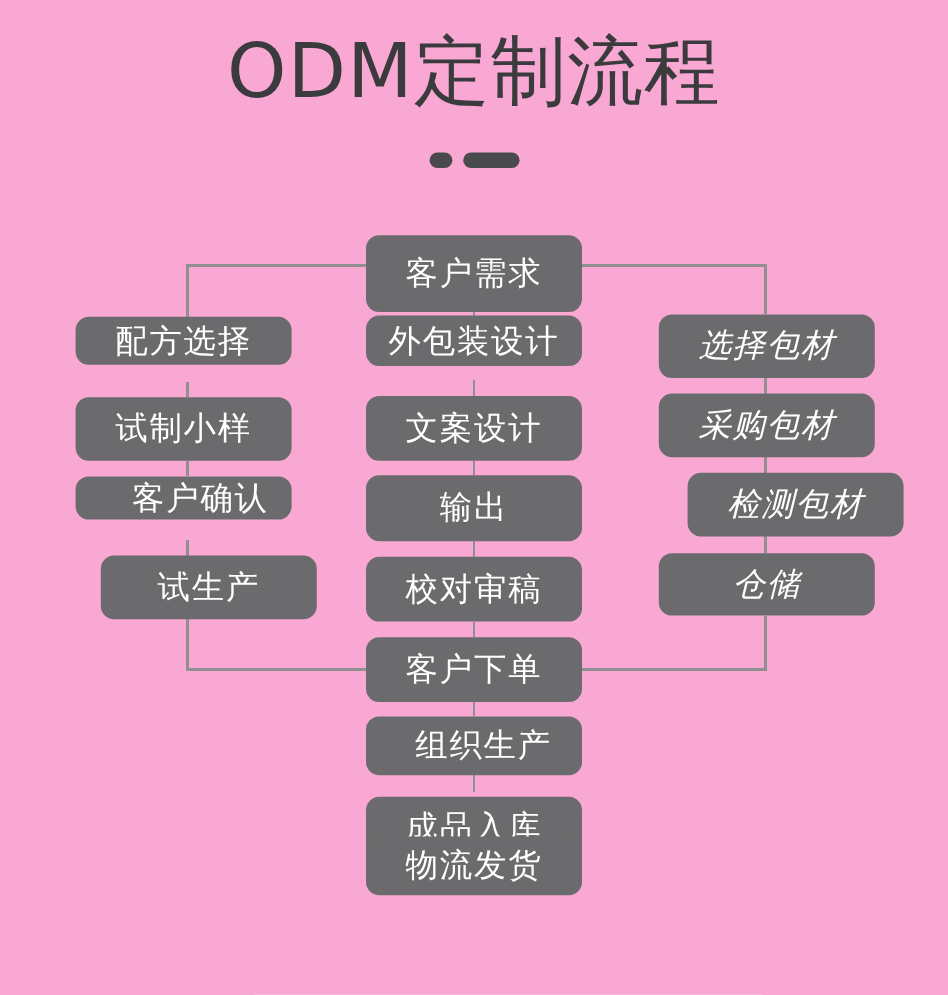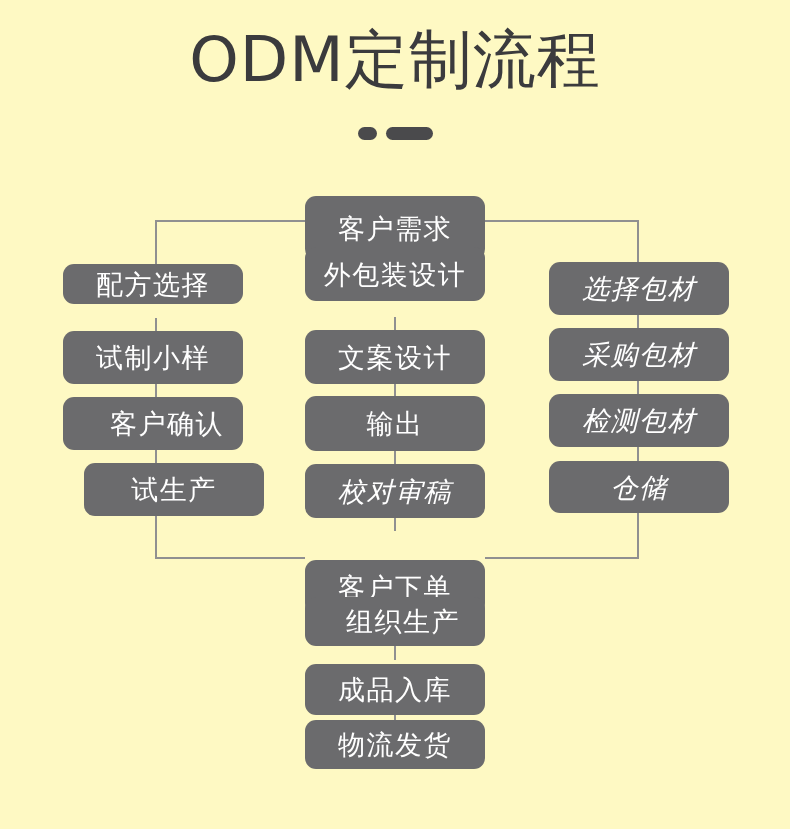--- a/index.html
+++ b/index.html
@@ -17,7 +17,7 @@
     position: relative;
     width: 790px;
     height: 829px;
-    background: #fef9c3;
+    background: #f9a8d4;
   }
 
   

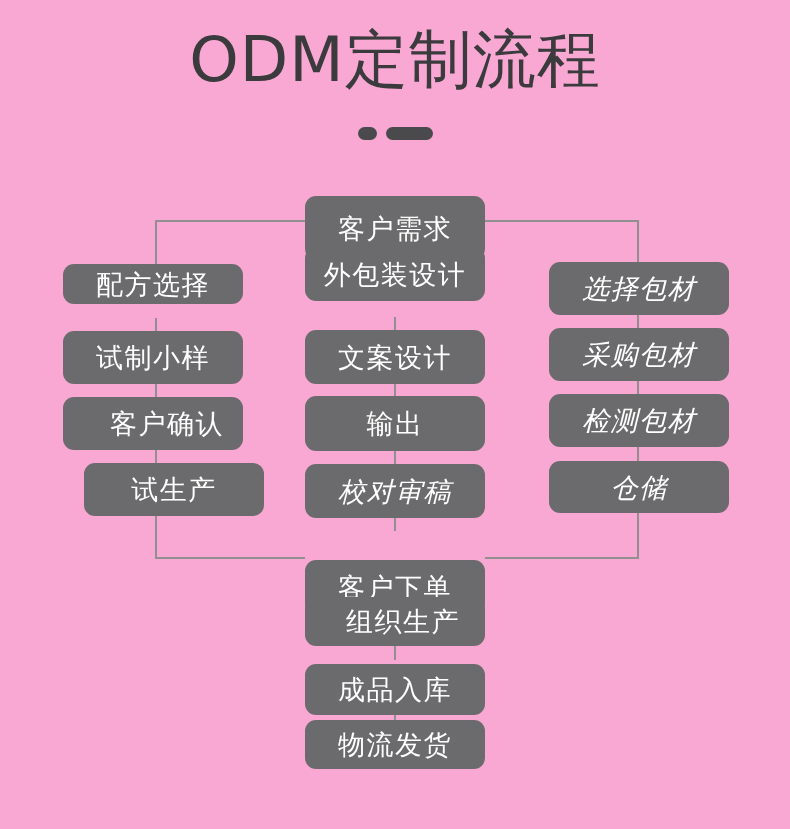--- a/index.html
+++ b/index.html
@@ -132,7 +132,7 @@
 
   <div class="box col-mid" style="top:196px;height:64px;">客户需求</div>
 
-  <div class="box col-mid" style="top:247px;height:54px;">外包装设计</div>
+  <div class="box col-mid" style="top:263px;height:42px;">外包装设计</div>
 
   <div class="box col-mid" style="top:330px;height:54px;">文案设计</div>
 

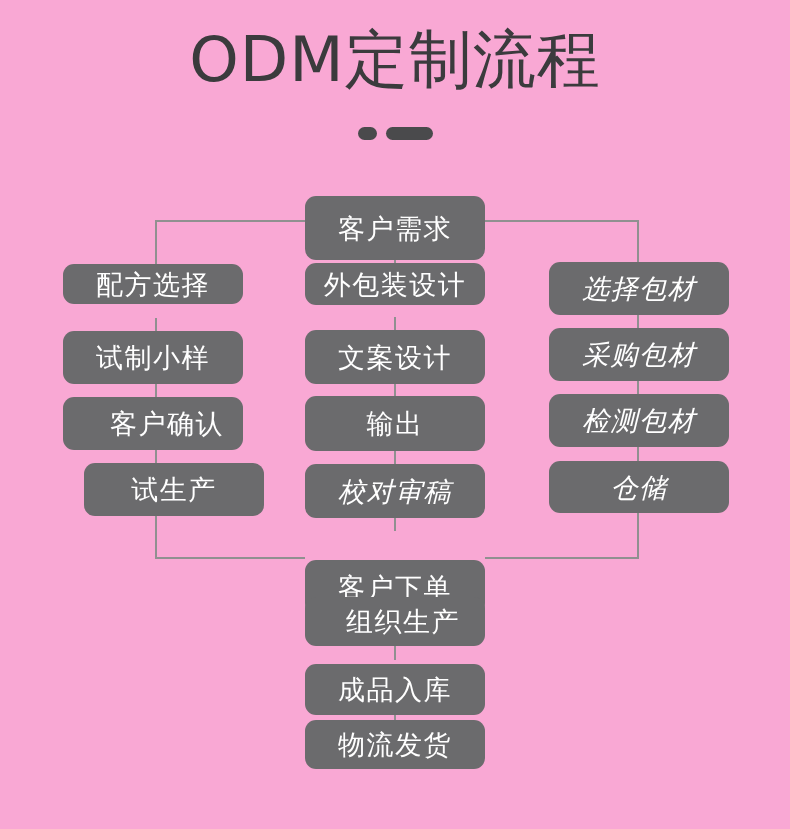--- a/index.html
+++ b/index.html
@@ -152,7 +152,7 @@
 
   <div class="box col-left" style="top:331px;height:53px;">试制小样</div>
 
-  <div class="box col-left" style="top:397px;height:53px;padding-left:28px;">客户确认</div>
+  <div class="box col-left" style="top:397px;height:36px;padding-left:28px;">客户确认</div>
 
   <div class="box col-left" style="top:463px;height:53px;margin-left:21px;">试生产</div>
 

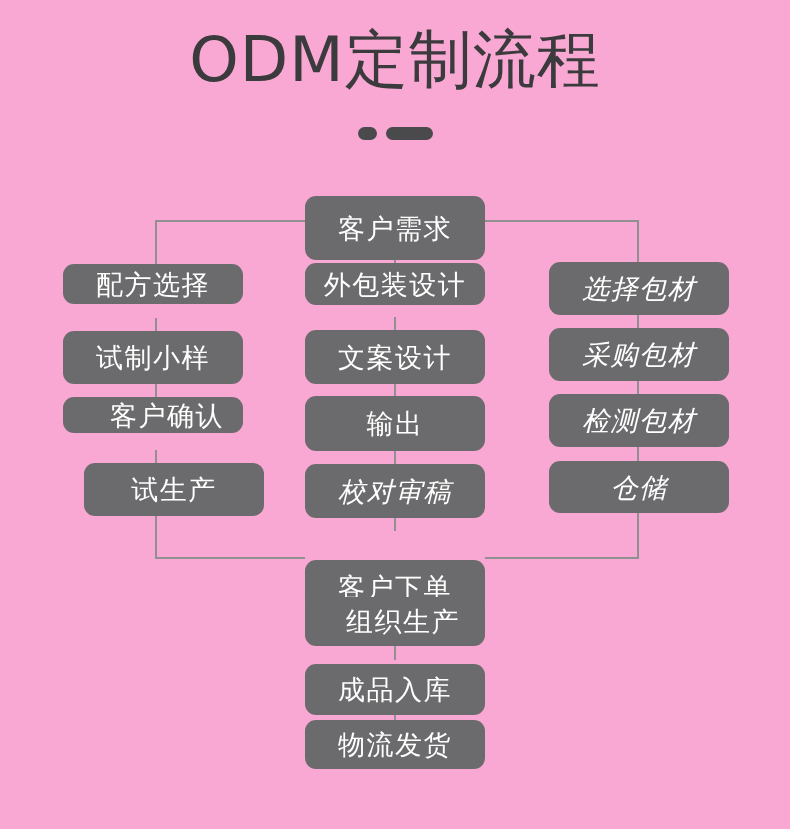--- a/index.html
+++ b/index.html
@@ -160,7 +160,7 @@
 
   <div class="box col-right" style="top:328px;height:53px;">采购包材</div>
 
-  <div class="box col-right" style="top:394px;height:53px;">检测包材</div>
+  <div class="box col-right" style="top:394px;height:53px;margin-left:24px;">检测包材</div>
 
   <div class="box col-right" style="top:461px;height:52px;text-align:right;">仓储</div>
 

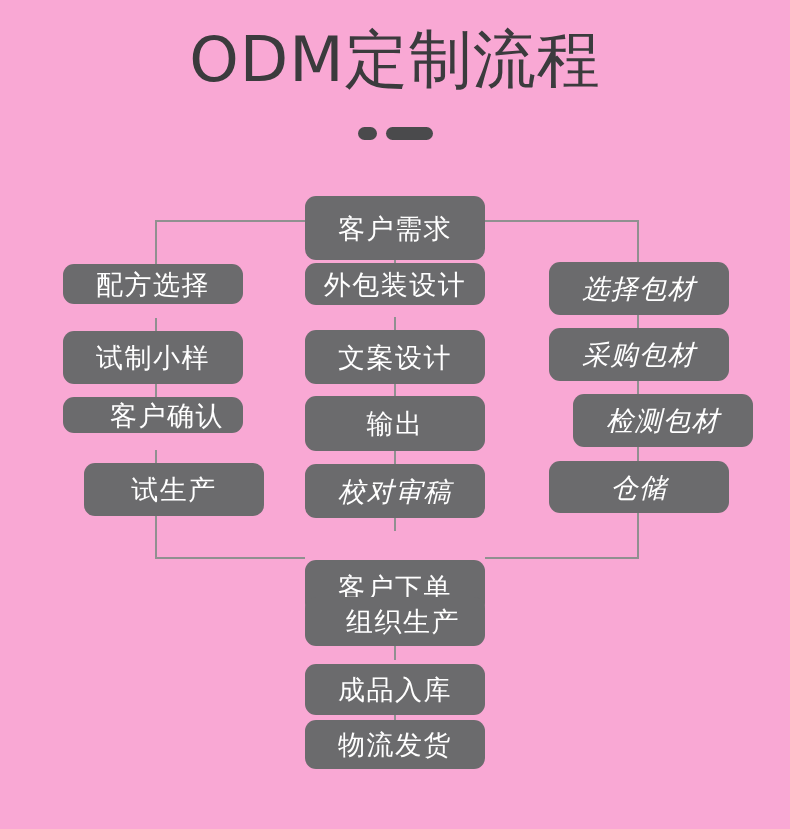--- a/index.html
+++ b/index.html
@@ -138,7 +138,7 @@
 
   <div class="box col-mid" style="top:396px;height:55px;">输出</div>
 
-  <div class="box col-mid" style="top:464px;height:54px;font-style:italic;">校对审稿</div>
+  <div class="box col-mid" style="top:464px;height:54px;">校对审稿</div>
 
   <div class="box col-mid" style="top:531px;height:54px;margin-top:29px;">客户下单</div>
 

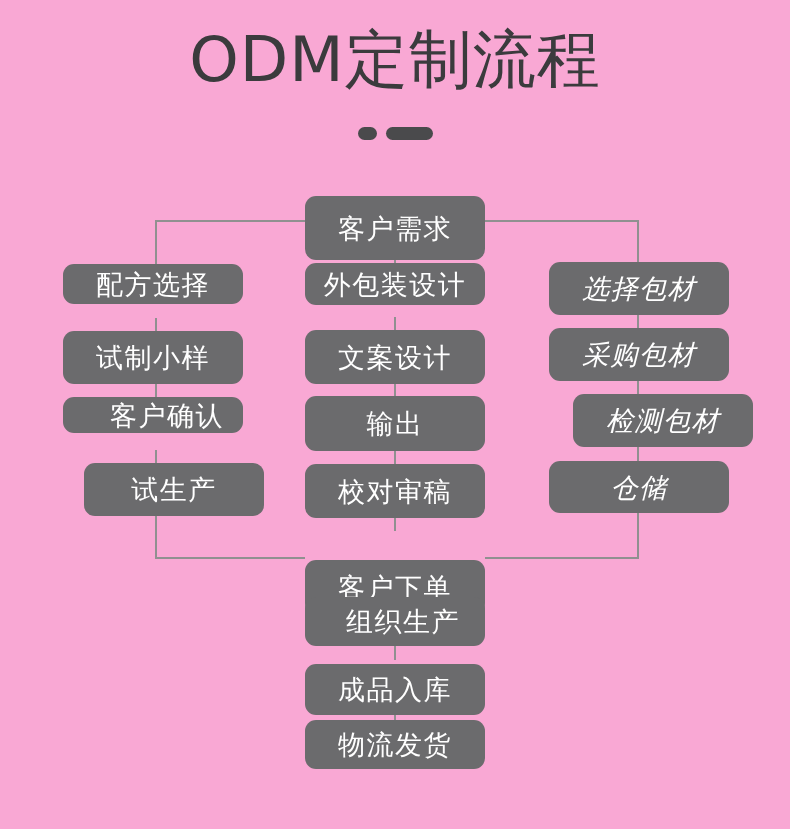--- a/index.html
+++ b/index.html
@@ -140,7 +140,7 @@
 
   <div class="box col-mid" style="top:464px;height:54px;">校对审稿</div>
 
-  <div class="box col-mid" style="top:531px;height:54px;margin-top:29px;">客户下单</div>
+  <div class="box col-mid" style="top:531px;height:54px;">客户下单</div>
 
   <div class="box col-mid" style="top:597px;height:49px;padding-left:16px;">组织生产</div>
 

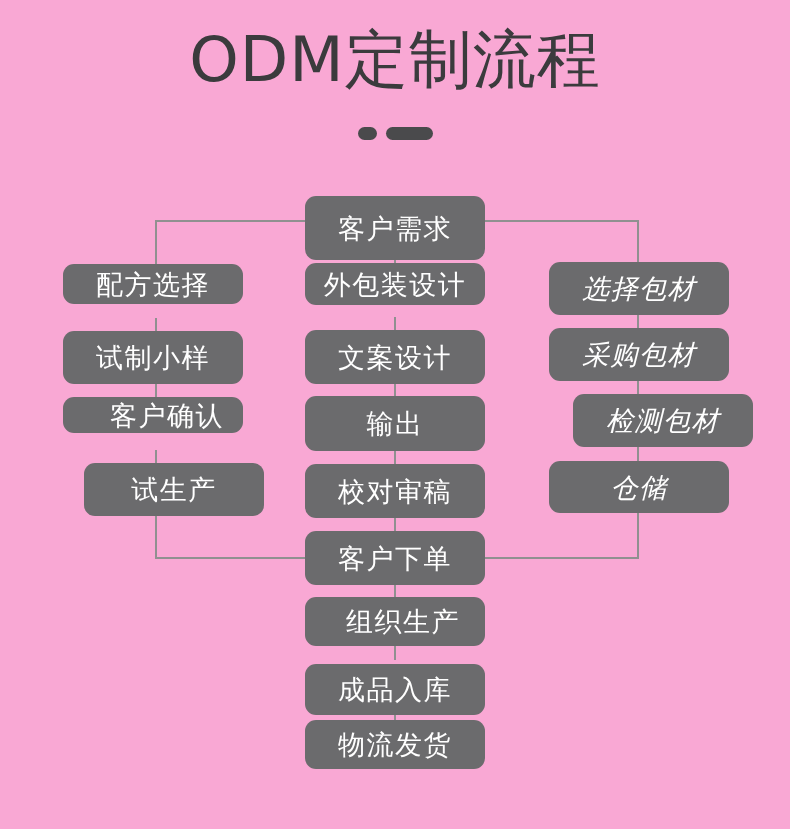--- a/index.html
+++ b/index.html
@@ -146,7 +146,7 @@
 
   <div class="box col-mid" style="top:664px;height:51px;">成品入库</div>
 
-  <div class="box col-mid" style="top:720px;height:49px;">物流发货</div>
+  <div class="box col-mid" style="top:697px;height:49px;">物流发货</div>
 
   <div class="box col-left" style="top:264px;height:40px;text-align:center;">配方选择</div>
 

